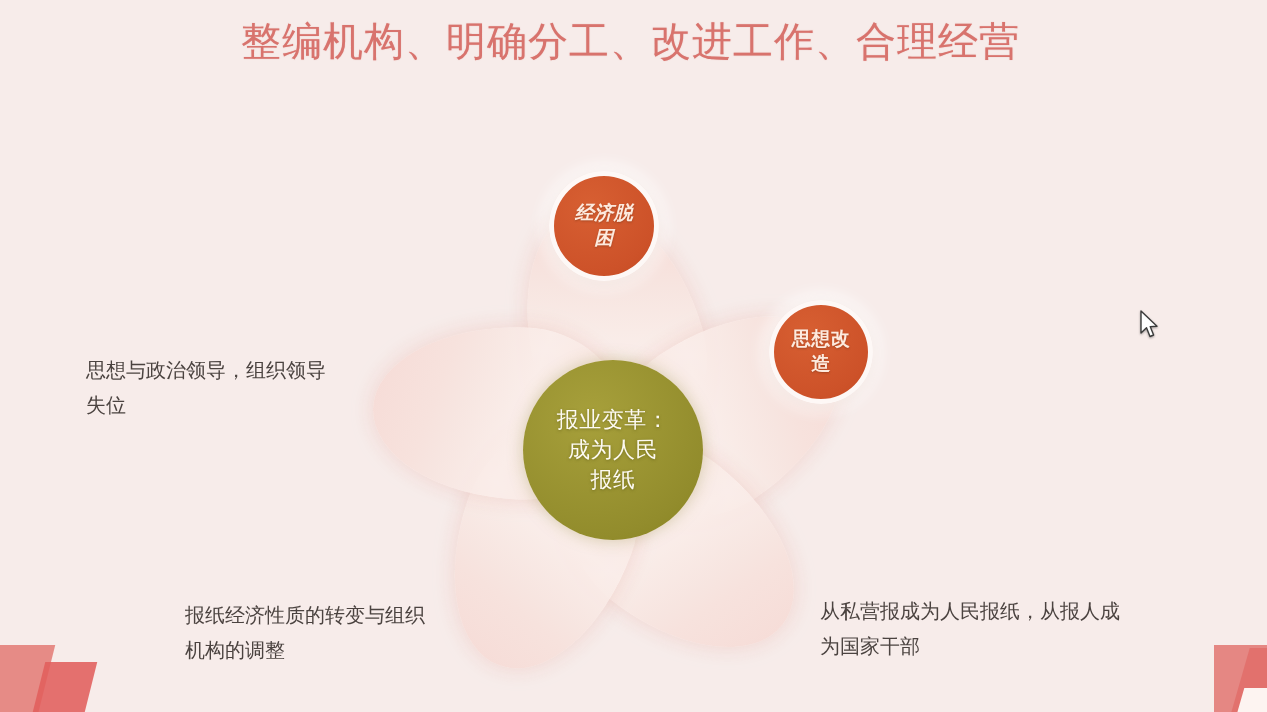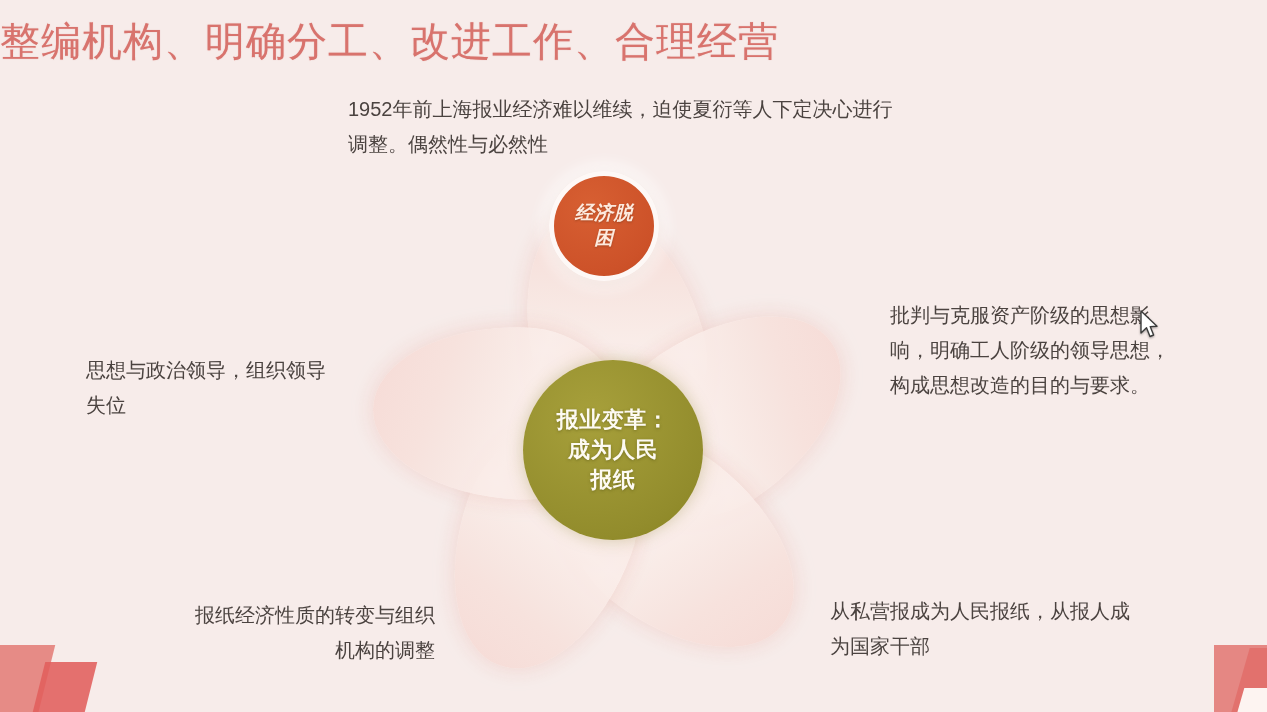--- a/index.html
+++ b/index.html
@@ -61,7 +61,7 @@
     position: absolute;
     left: 0; top: 16px;
     width: 1261px;
-    text-align: left;
+    text-align: center;
     font-size: 40px;
     line-height: 1.25;
     letter-spacing: 1px;

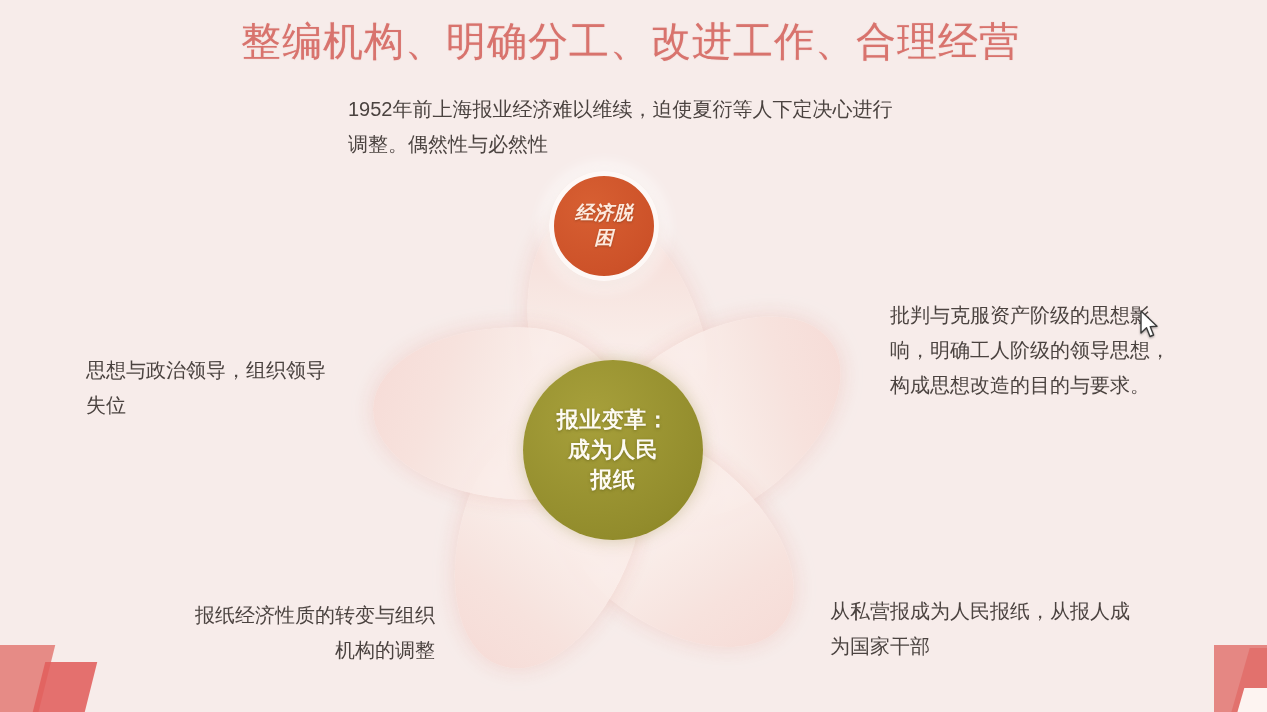--- a/index.html
+++ b/index.html
@@ -196,7 +196,6 @@
 
   <div id="title">整编机构、明确分工、改进工作、合理经营</div>
 
-  <div id="subtitle">1952年前上海报业经济难以维续，迫使夏衍等人下定决心进行调整。偶然性与必然性</div>
 
   <div class="petal p1">
       <i></i>

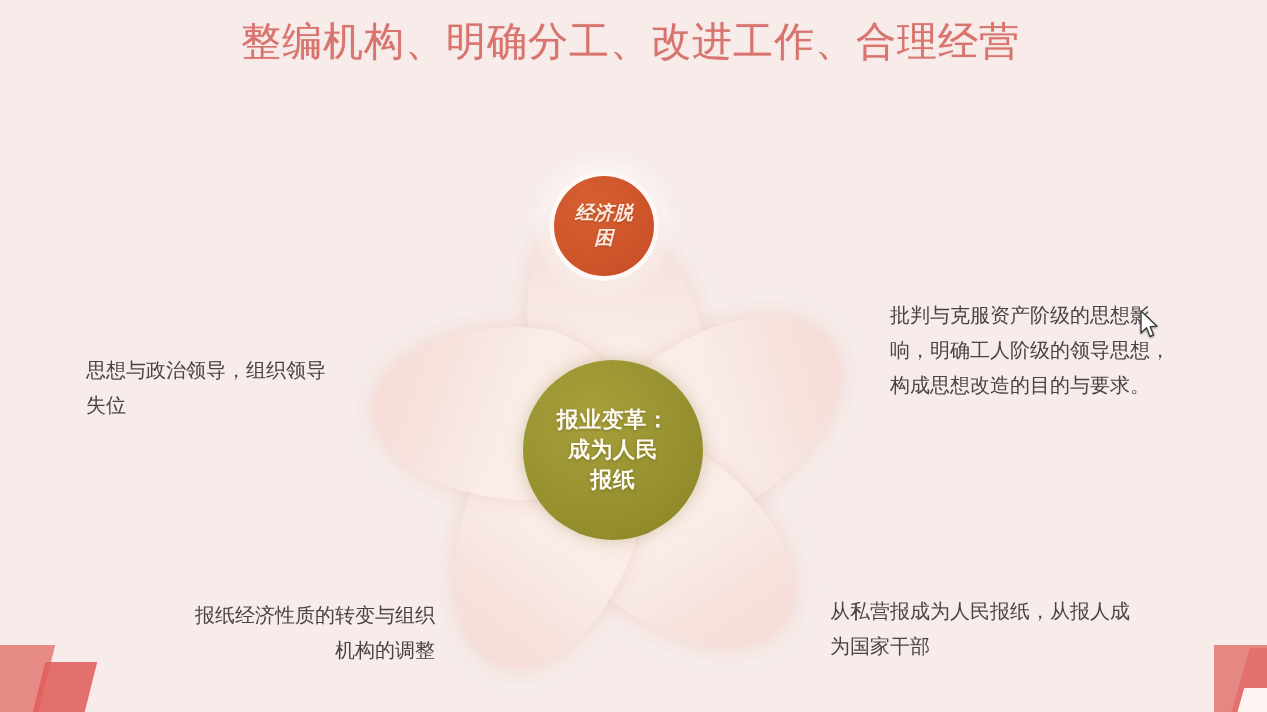--- a/index.html
+++ b/index.html
@@ -224,7 +224,6 @@
 报纸</span>
   </div>
 
-  <div class="annotation" id="ann-right">批判与克服资产阶级的思想影响，明确工人阶级的领导思想，构成思想改造的目的与要求。</div>
   <div class="annotation" id="ann-left">思想与政治领导，组织领导失位</div>
   <div class="annotation" id="ann-bl">报纸经济性质的转变与组织机构的调整</div>
   <div class="annotation" id="ann-br">从私营报成为人民报纸，从报人成为国家干部</div>

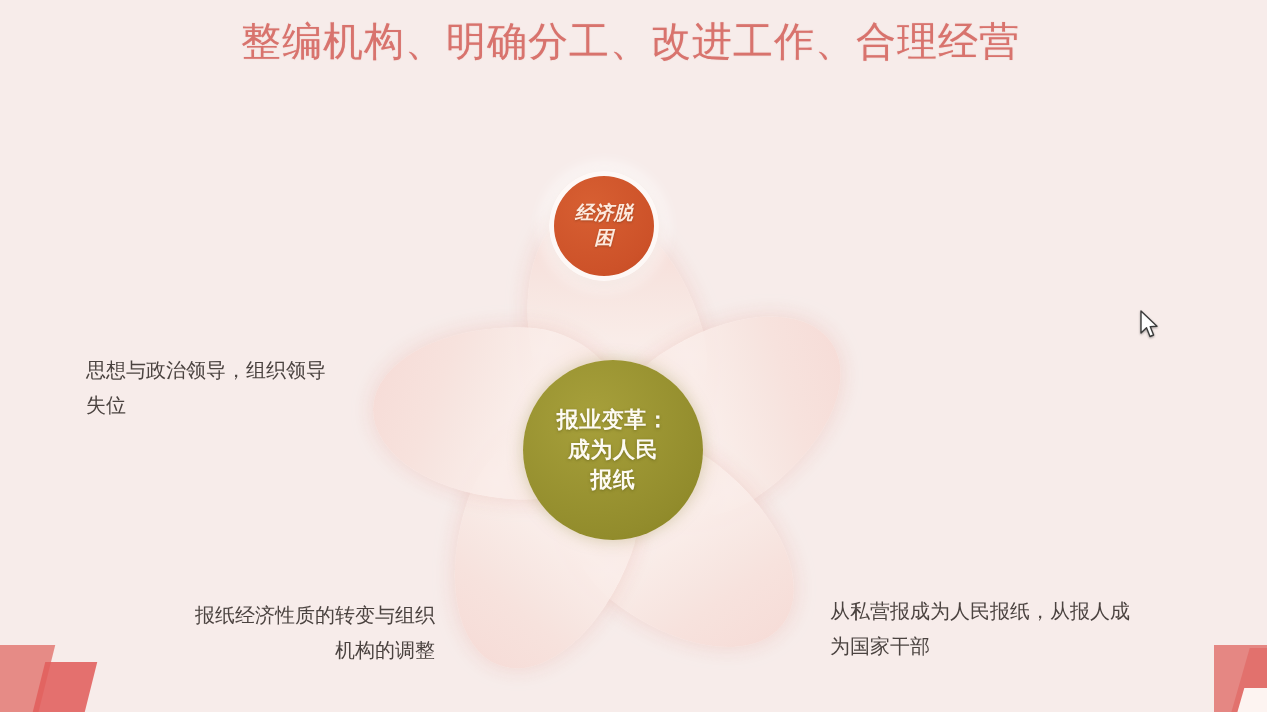--- a/index.html
+++ b/index.html
@@ -217,6 +217,10 @@
     <span class="label">经济脱
 困</span>
   </div>
+  <div class="node" id="node-right">
+    <span class="label">思想改
+造</span>
+  </div>
 
   <div id="center-node">
     <span class="label">报业变革：

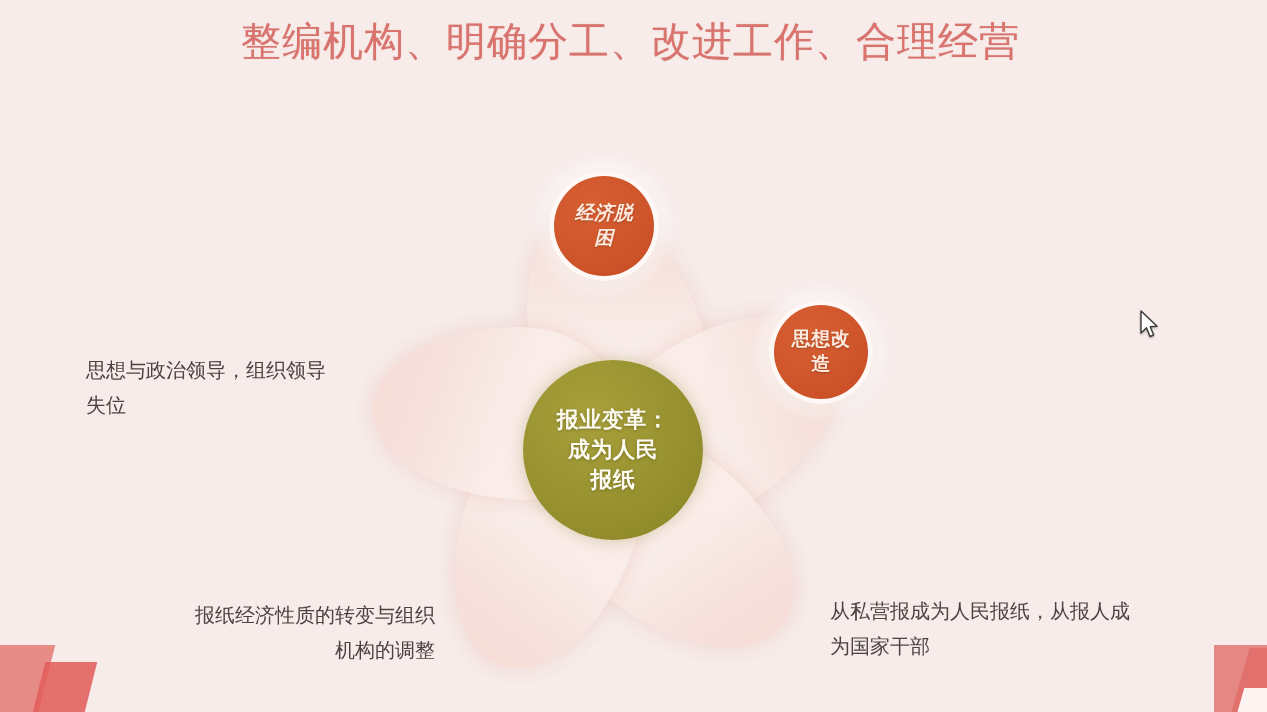--- a/index.html
+++ b/index.html
@@ -125,7 +125,7 @@
   #center-node .label {
     color: #fdfaf2;
     font-size: 22px;
-    font-weight: 700;
+    font-weight: 400;
     line-height: 1.35;
     text-align: center;
     letter-spacing: .5px;

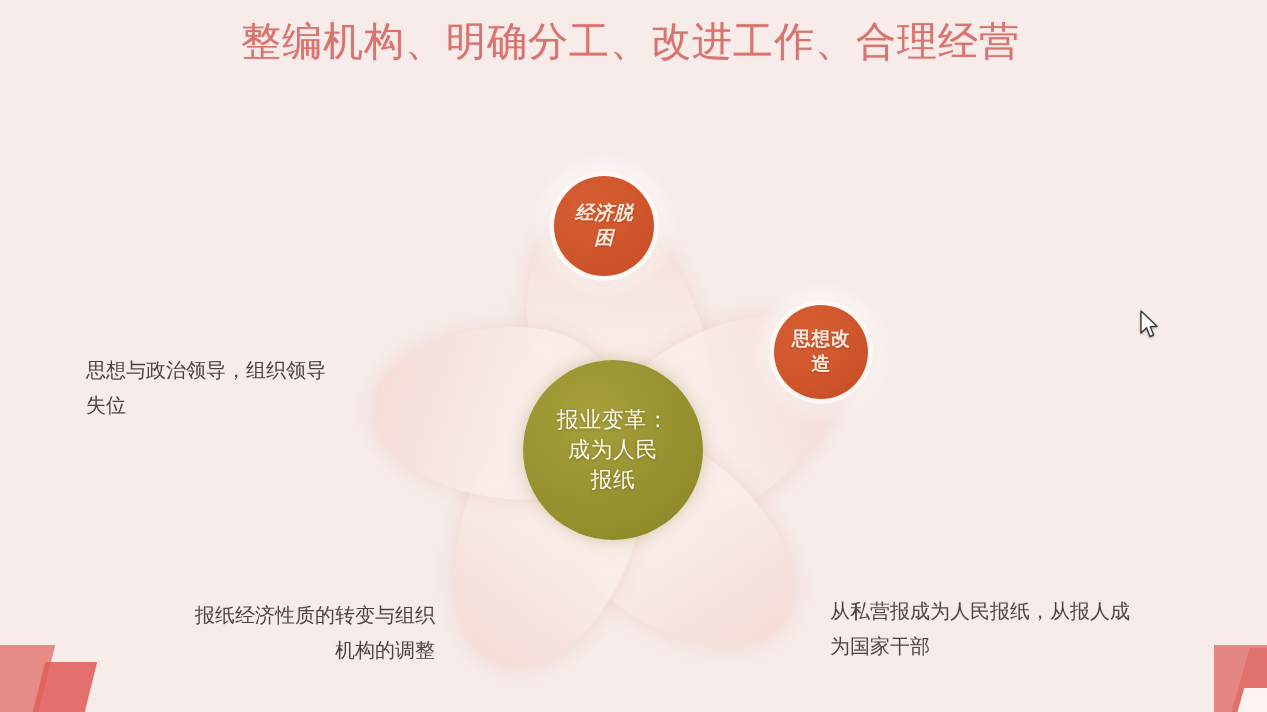--- a/index.html
+++ b/index.html
@@ -171,7 +171,7 @@
   }
   #ann-right { left: 890px; top: 298px; width: 280px; }
   #ann-left  { left:  86px; top: 353px; width: 250px; }
-  #ann-bl    { left: 185px; top: 598px; width: 250px; text-align: right; }
+  #ann-bl    { left: 185px; top: 598px; width: 250px; text-align: left; }
   #ann-br    { left: 820px; top: 594px; width: 300px; margin-left: 10px; }
 
   

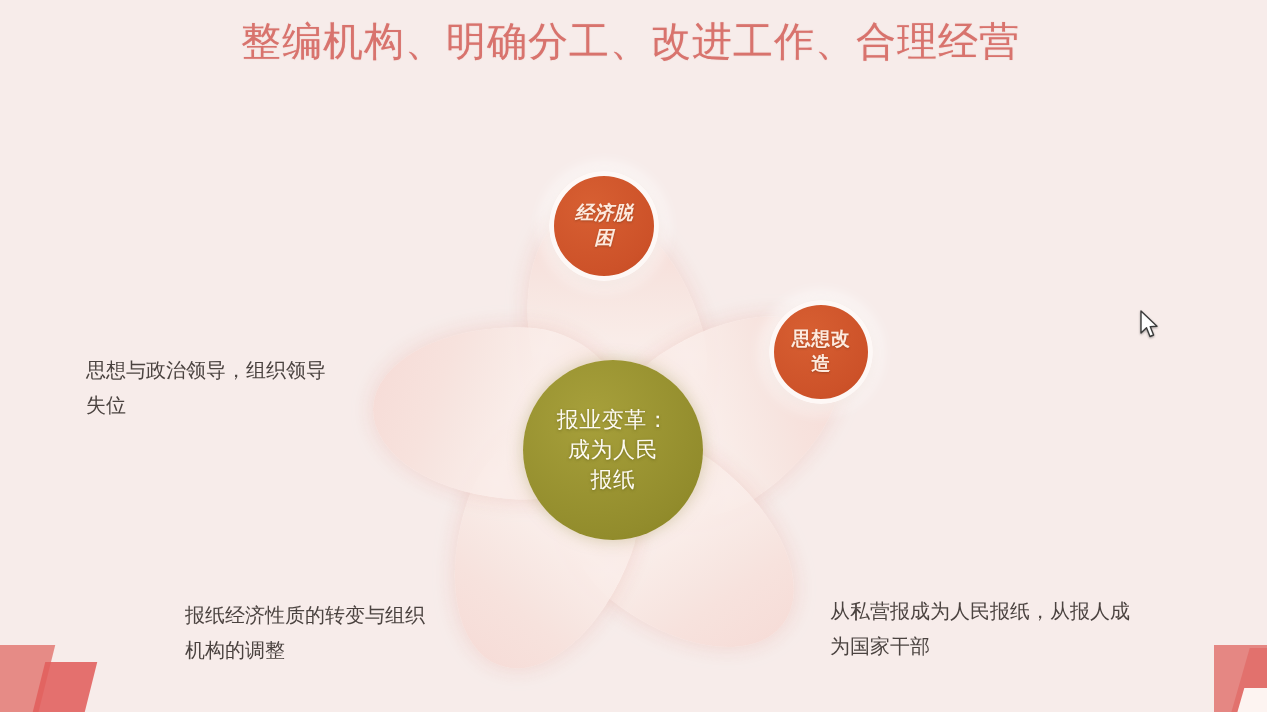--- a/index.html
+++ b/index.html
@@ -172,7 +172,7 @@
   #ann-right { left: 890px; top: 298px; width: 280px; }
   #ann-left  { left:  86px; top: 353px; width: 250px; }
   #ann-bl    { left: 185px; top: 598px; width: 250px; text-align: left; }
-  #ann-br    { left: 820px; top: 594px; width: 300px; margin-left: 10px; }
+  #ann-br    { left: 820px; top: 594px; width: 300px; }
 
   
   #cursor {

